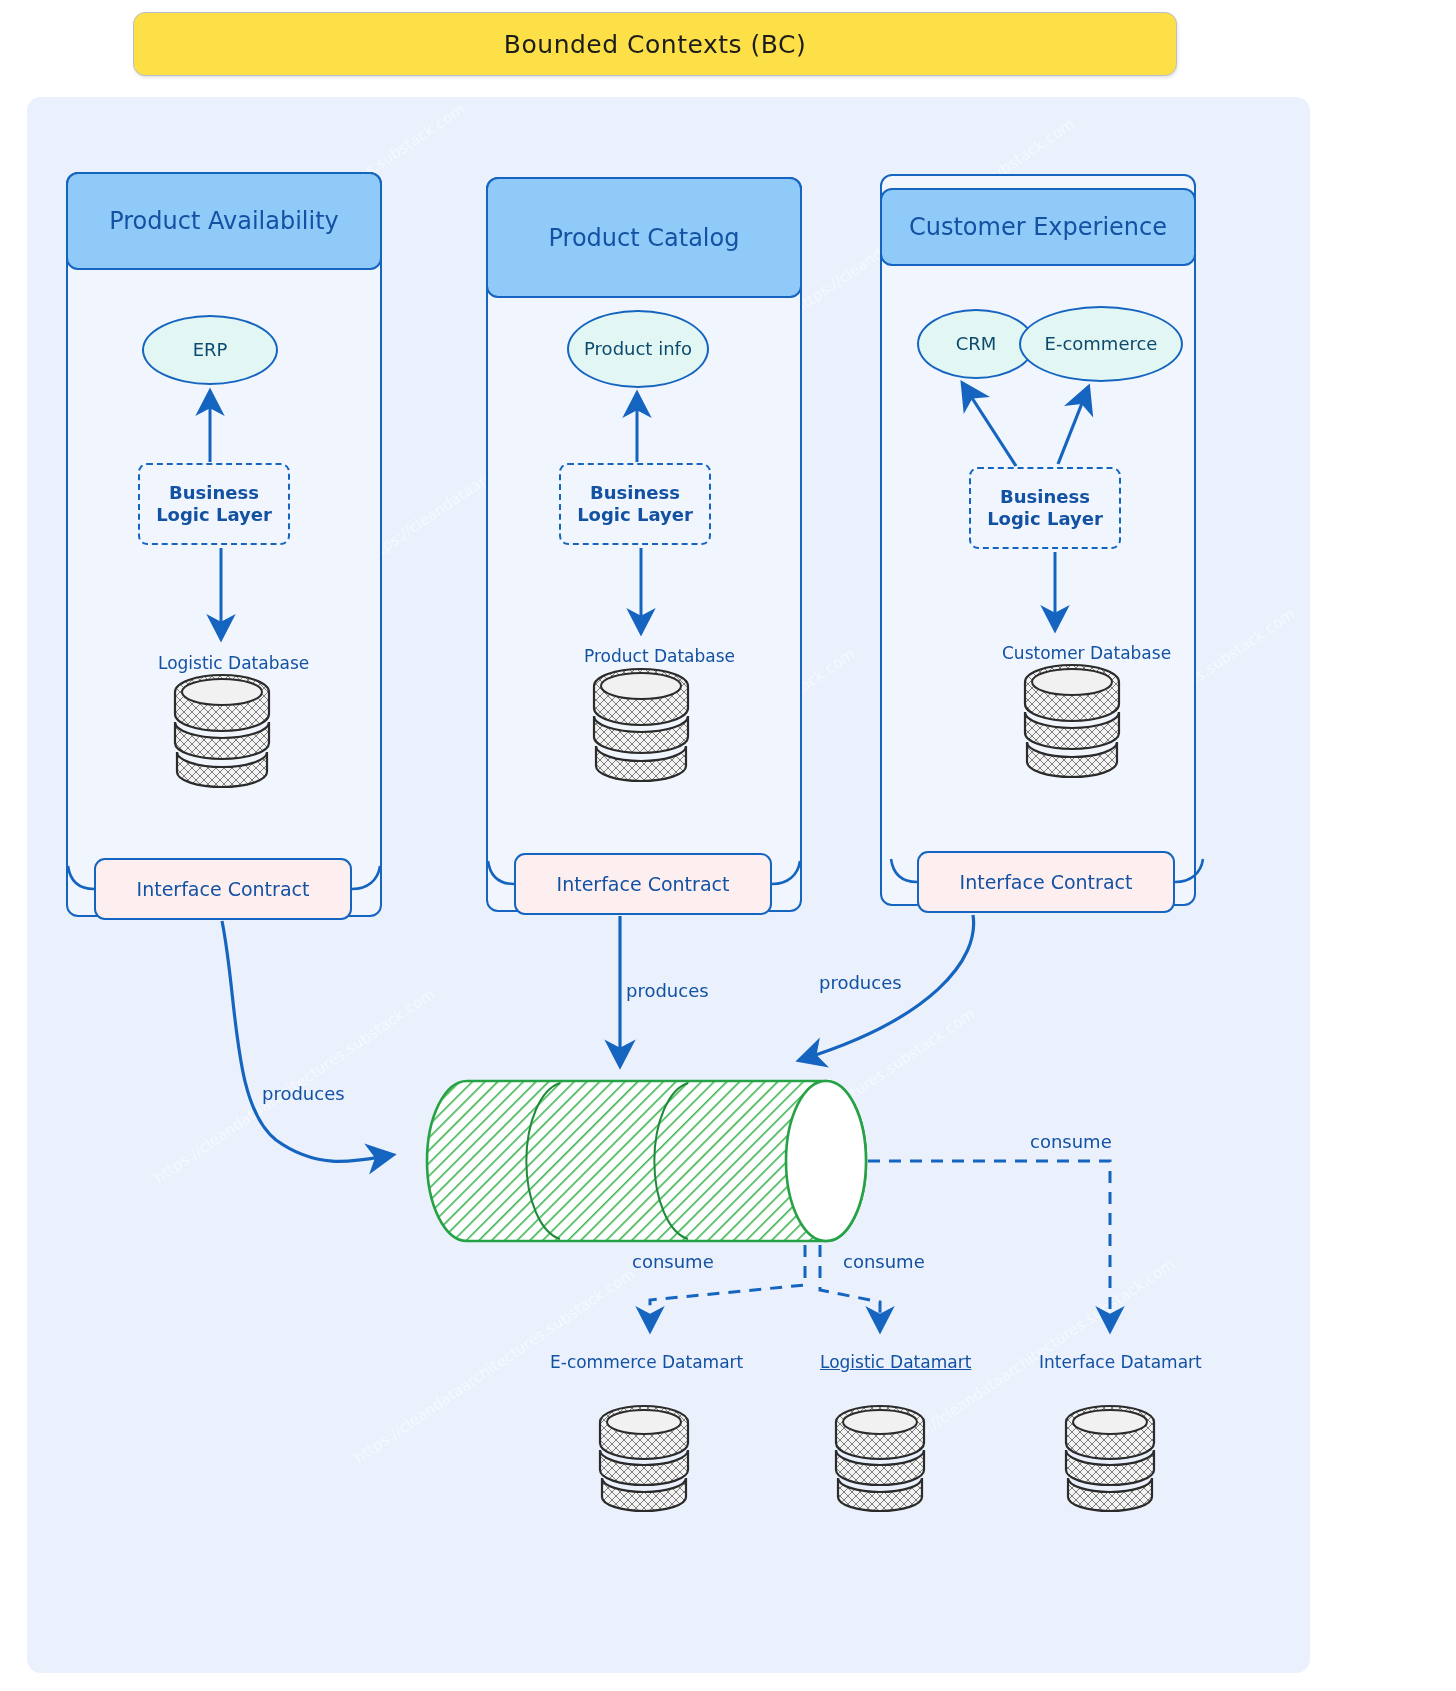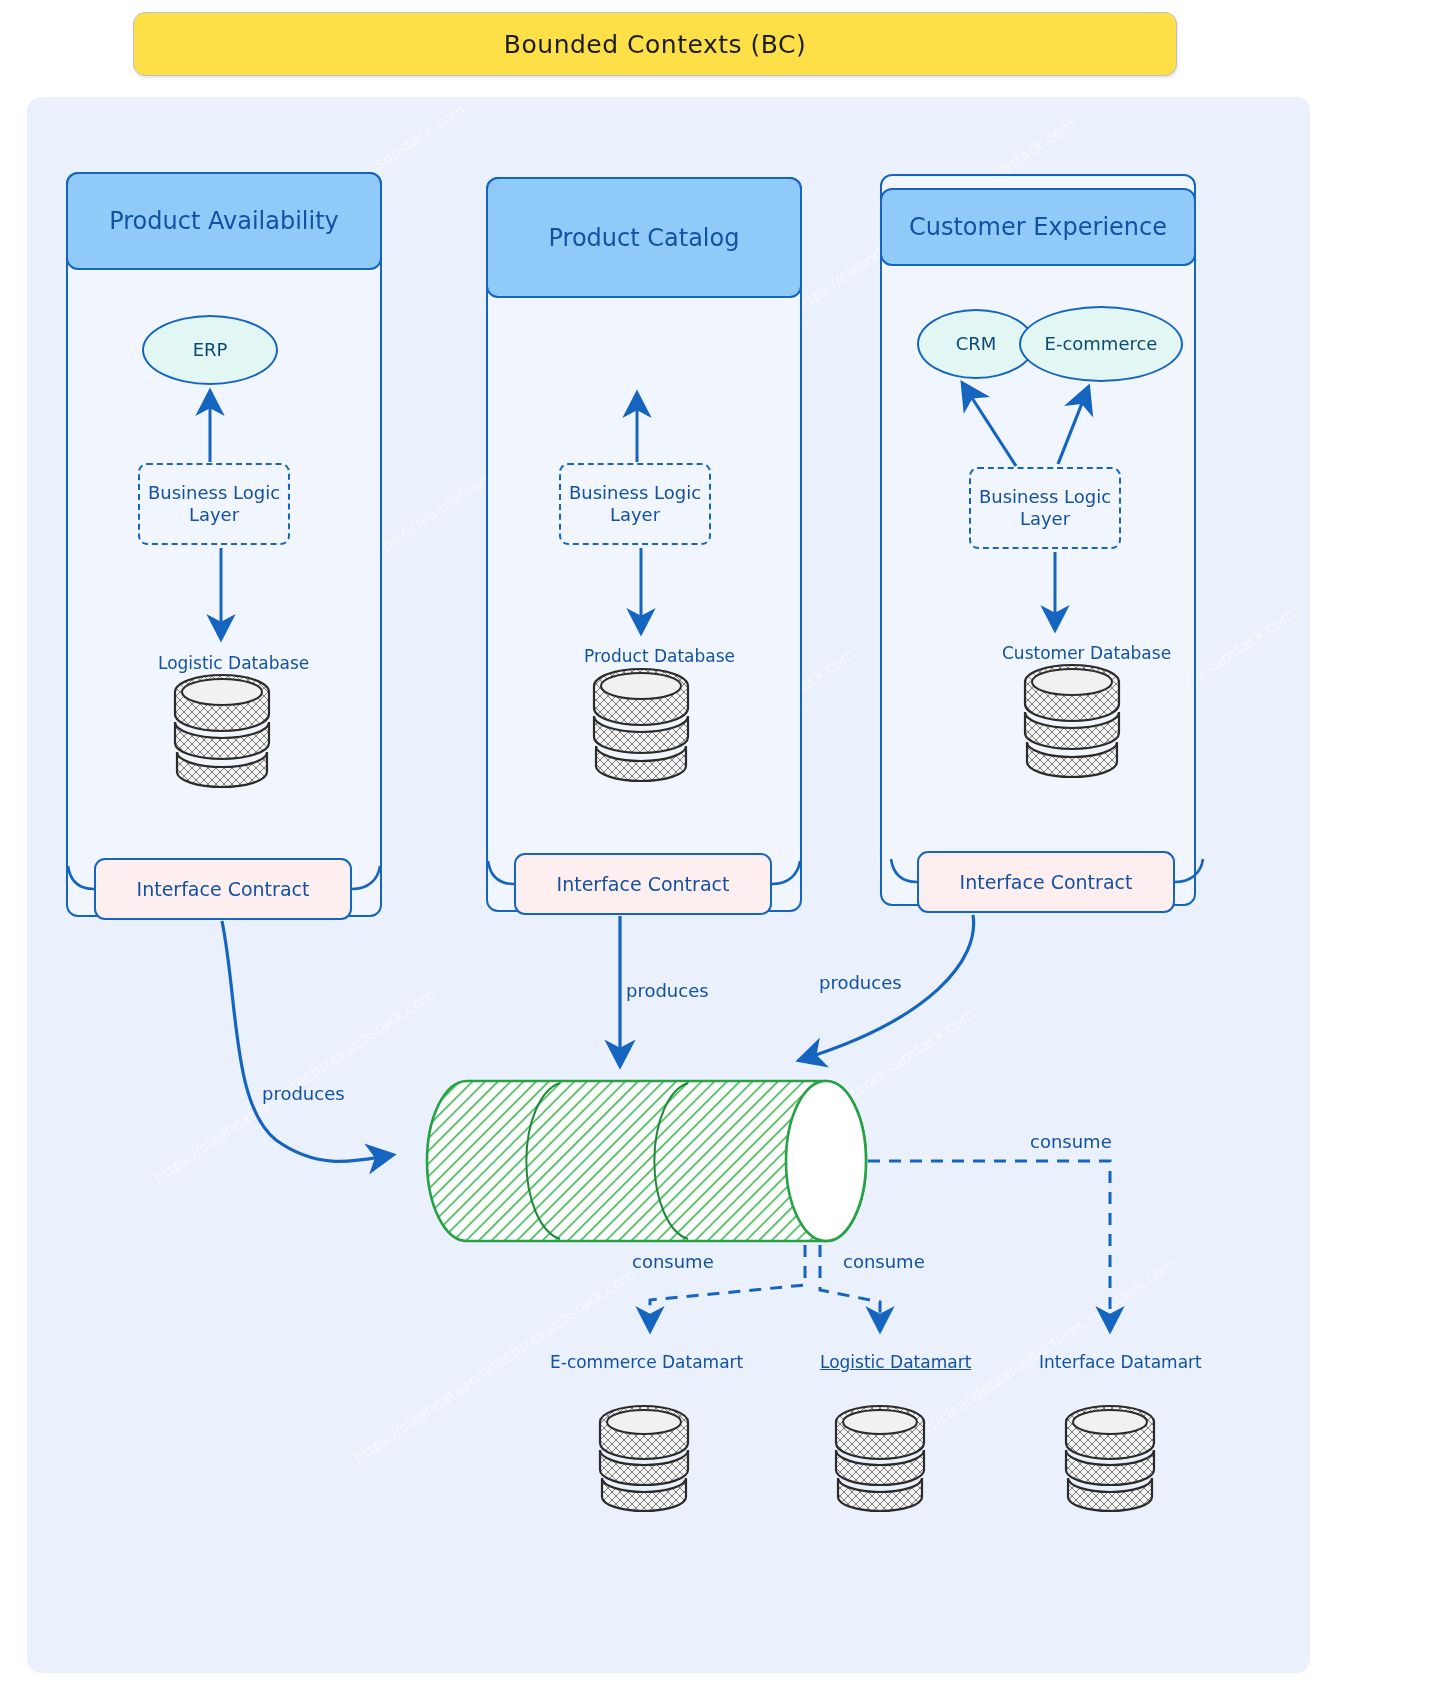--- a/index.html
+++ b/index.html
@@ -202,6 +202,9 @@
   <div class="bc" style="left:486px; top:177px; width:316px; height:735px;"></div>
   <div class="bc-header" style="left:486px; top:177px; width:316px; height:121px;">
     <span>Product Catalog</span>
+  </div>
+  <div class="ellipse" style="left:567px; top:310px; width:142px; height:78px;">
+    <span>Product info</span>
   </div>
   <div class="bll" style="left:559px; top:463px; width:152px; height:82px;">
     <span>Business Logic Layer</span>

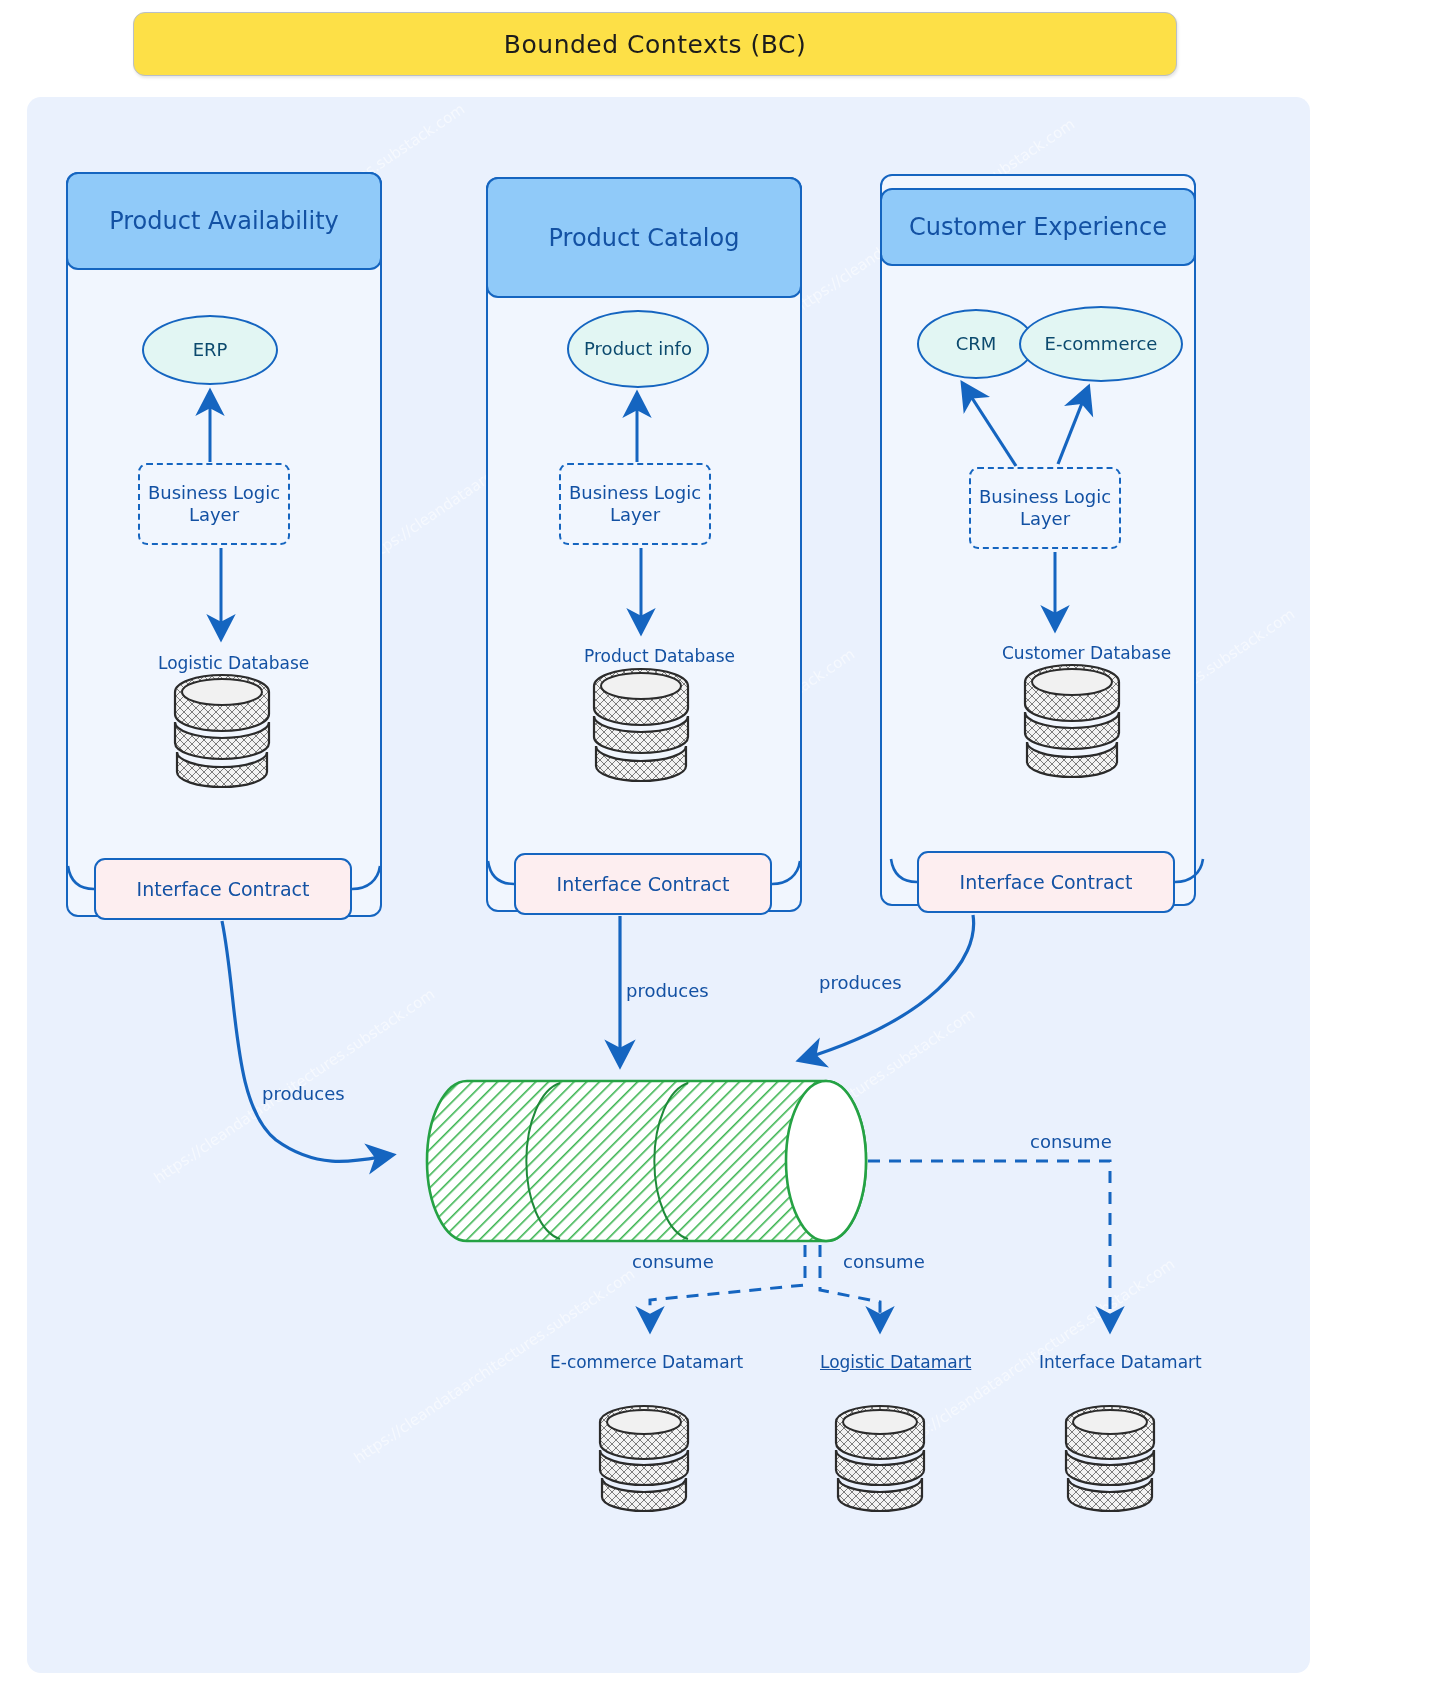--- a/index.html
+++ b/index.html
@@ -114,6 +114,7 @@
   .bll span {
     font-size: 18px;
     color: #1351a3;
+    font-weight: bold;
   }
   
   .contract {

